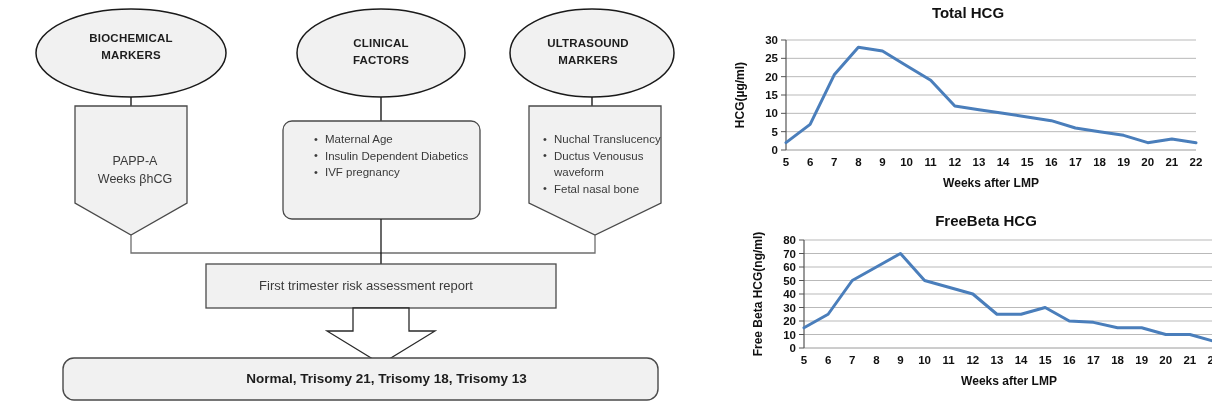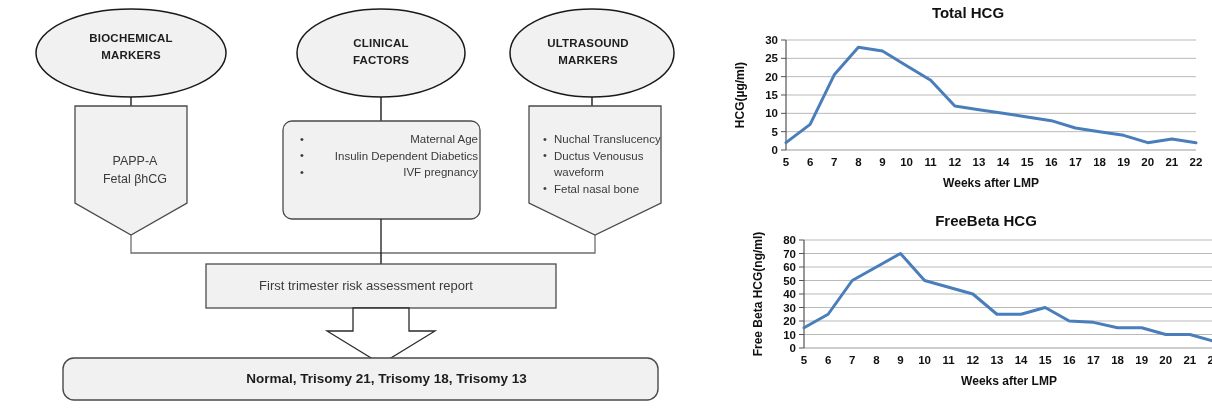--- a/index.html
+++ b/index.html
@@ -178,7 +178,7 @@
       <div>Fetal βhCG</div>
     </div>
 
-    <ul class="bullet-list flow-label" style="left:300px; top:131px; width:178px;text-align:right;">
+    <ul class="bullet-list flow-label" style="left:314px; top:131px; width:178px;">
       <li>Maternal Age</li>
       <li>Insulin Dependent Diabetics</li>
       <li>IVF pregnancy</li>

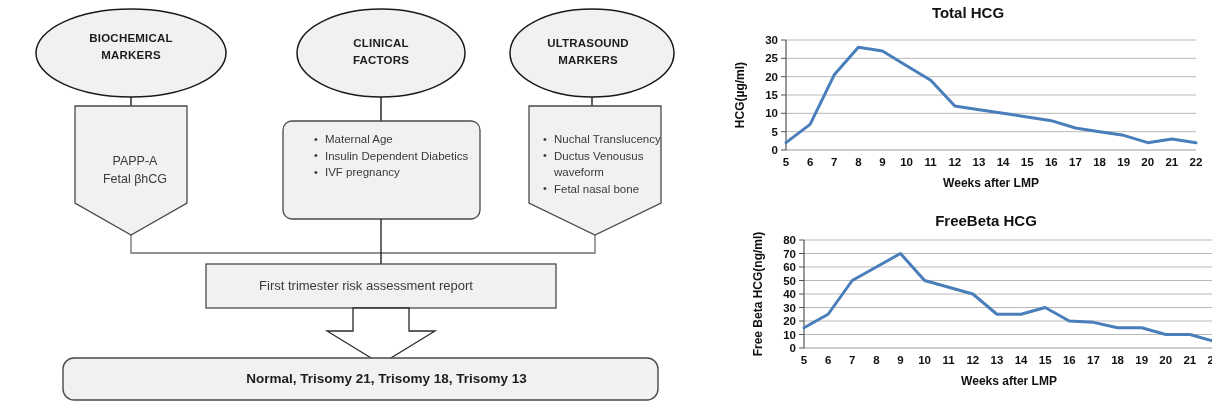--- a/index.html
+++ b/index.html
@@ -175,7 +175,7 @@
 
     <div class="flow-label chev-label" style="left:75px; top:152px; width:120px;">
       <div>PAPP-A</div>
-      <div>Fetal βhCG</div>
+      <div>Weeks βhCG</div>
     </div>
 
     <ul class="bullet-list flow-label" style="left:314px; top:131px; width:178px;">

